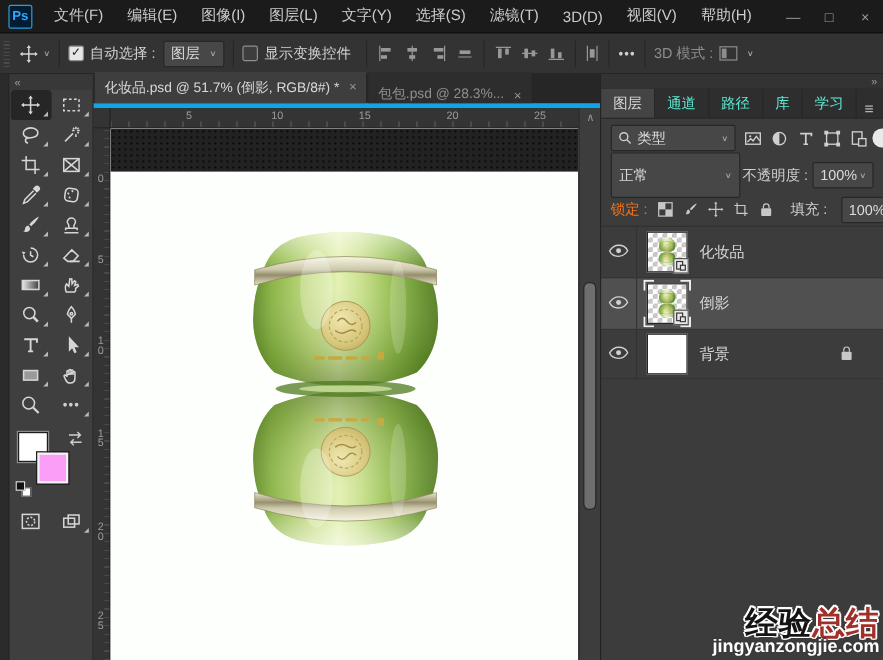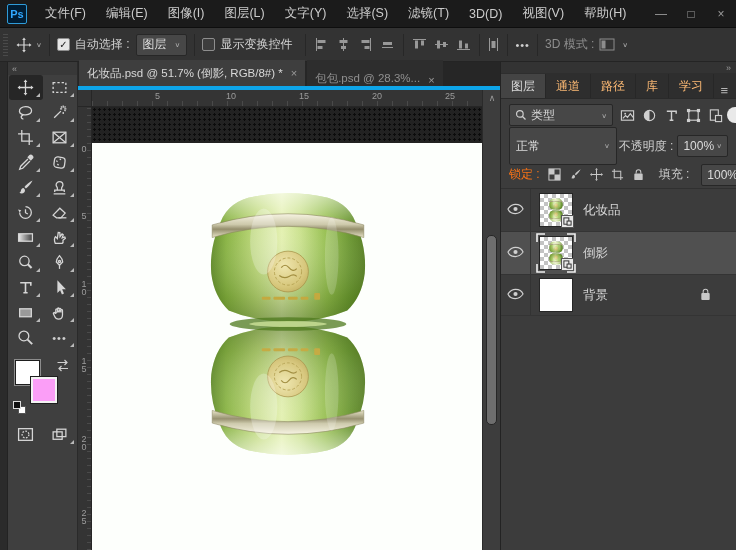--- a/index.html
+++ b/index.html
@@ -83,7 +83,7 @@
   .layerspanel { width:236px; background:#3c3c3c; border-left:1px solid #232323; position:relative; display:flex; flex-direction:column; }
   .pp-head { height:11px; background:#333333; display:flex; justify-content:flex-end; align-items:center; padding-right:5px; color:#9a9a9a; font-size:9px; }
   .pp-tabs { height:26px; background:#2e2e2e; display:flex; align-items:flex-end; border-bottom:1px solid #2a2a2a; }
-  .pp-tab { height:24px; padding:0 10px; display:flex; align-items:center; font-size:12px; color:#fdba74; border-right:1px solid #272727; }
+  .pp-tab { height:24px; padding:0 10px; display:flex; align-items:center; font-size:12px; color:#5eead4; border-right:1px solid #272727; }
   .pp-tab.active { background:#444444; color:#dadada; }
   .pp-menu { margin-left:auto; color:#b5b5b5; padding-right:8px; font-size:13px; }
   .filter-row { height:32px; display:flex; align-items:center; padding:0 8px; gap:7px; }

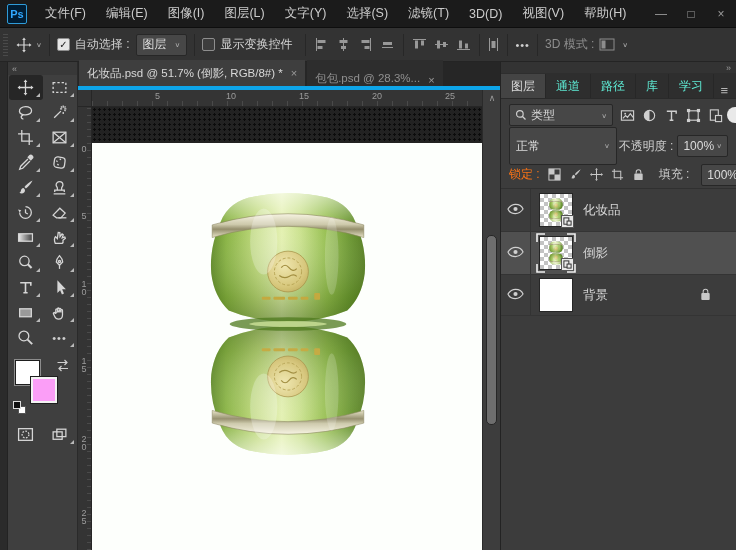--- a/index.html
+++ b/index.html
@@ -715,6 +715,12 @@
     </div>
   </div>
 
+  <div class="watermark">
+    <div class="wm1">
+      <span class="blk">经验</span><span class="red">总结</span>
+    </div>
+    <div class="wm2">jingyanzongjie.com</div>
+  </div>
 
 </div>
 

